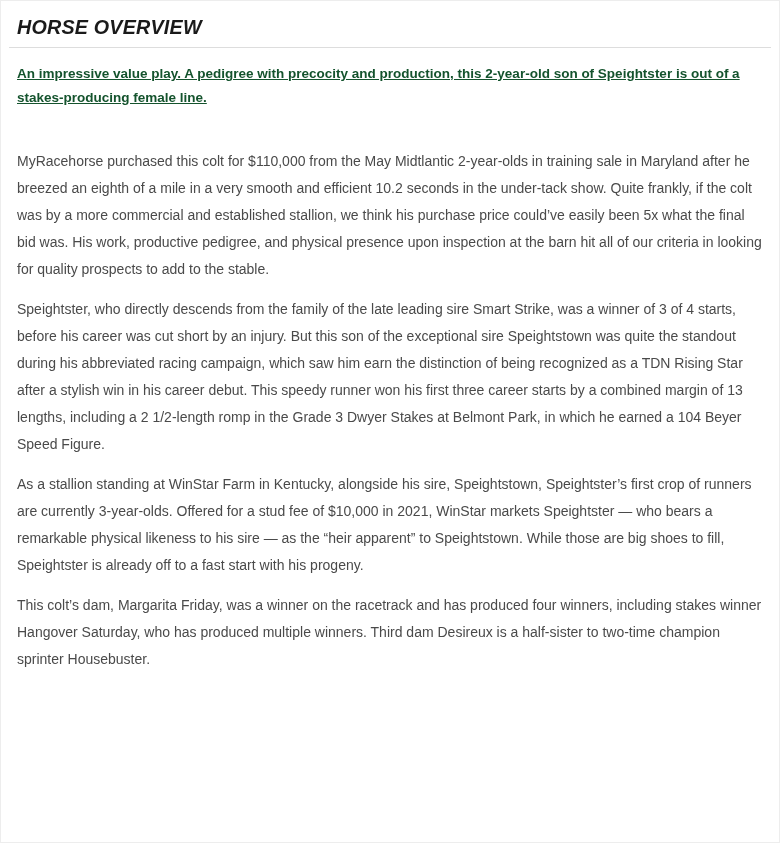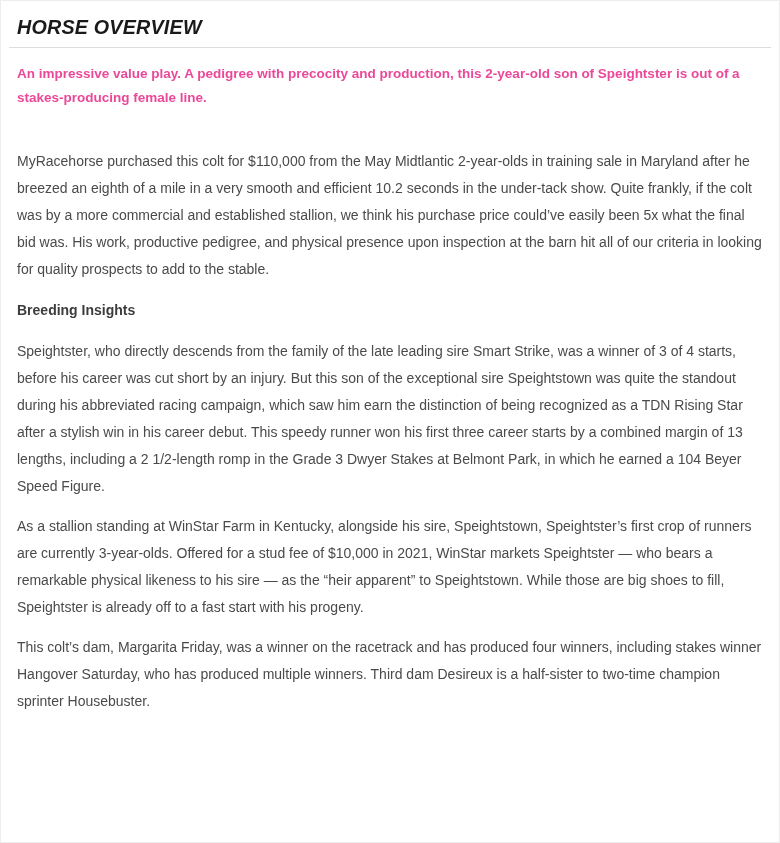--- a/index.html
+++ b/index.html
@@ -36,9 +36,10 @@
   .intro {
     font-size: 13.5px;
     font-weight: bold;
-    color: #ec4899;
+    color: #14532d;
     line-height: 24px;
     margin: 14px 0 0 0;
+    text-decoration: underline;
   }
   .body-copy {
     font-size: 14px;

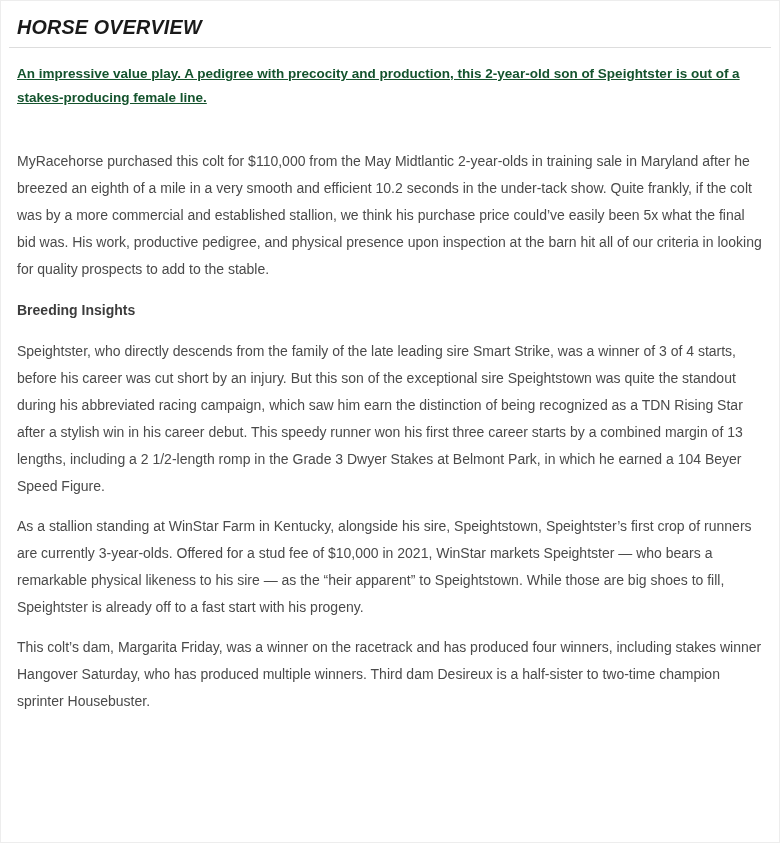--- a/index.html
+++ b/index.html
@@ -70,7 +70,6 @@
     <p class="body-copy lead-gap">MyRacehorse purchased this colt for $110,000 from the May Midtlantic 2-year-olds in training sale in Maryland after he breezed an eighth of a mile in a very smooth and efficient 10.2 seconds in the under-tack show. Quite frankly, if the colt was by a more commercial and established stallion, we think his purchase price could’ve easily been 5x what the final bid was. His work, productive pedigree, and physical presence upon inspection at the barn hit all of our criteria in looking for quality prospects to add to the stable.</p>
 
 
-    <h2 class="sub-heading">Breeding Insights</h2>
 
     <p class="body-copy">Speightster, who directly descends from the family of the late leading sire Smart Strike, was a winner of 3 of 4 starts, before his career was cut short by an injury. But this son of the exceptional sire Speightstown was quite the standout during his abbreviated racing campaign, which saw him earn the distinction of being recognized as a TDN Rising Star after a stylish win in his career debut. This speedy runner won his first three career starts by a combined margin of 13 lengths, including a 2 1/2-length romp in the Grade 3 Dwyer Stakes at Belmont Park, in which he earned a 104 Beyer Speed Figure.</p>
 

